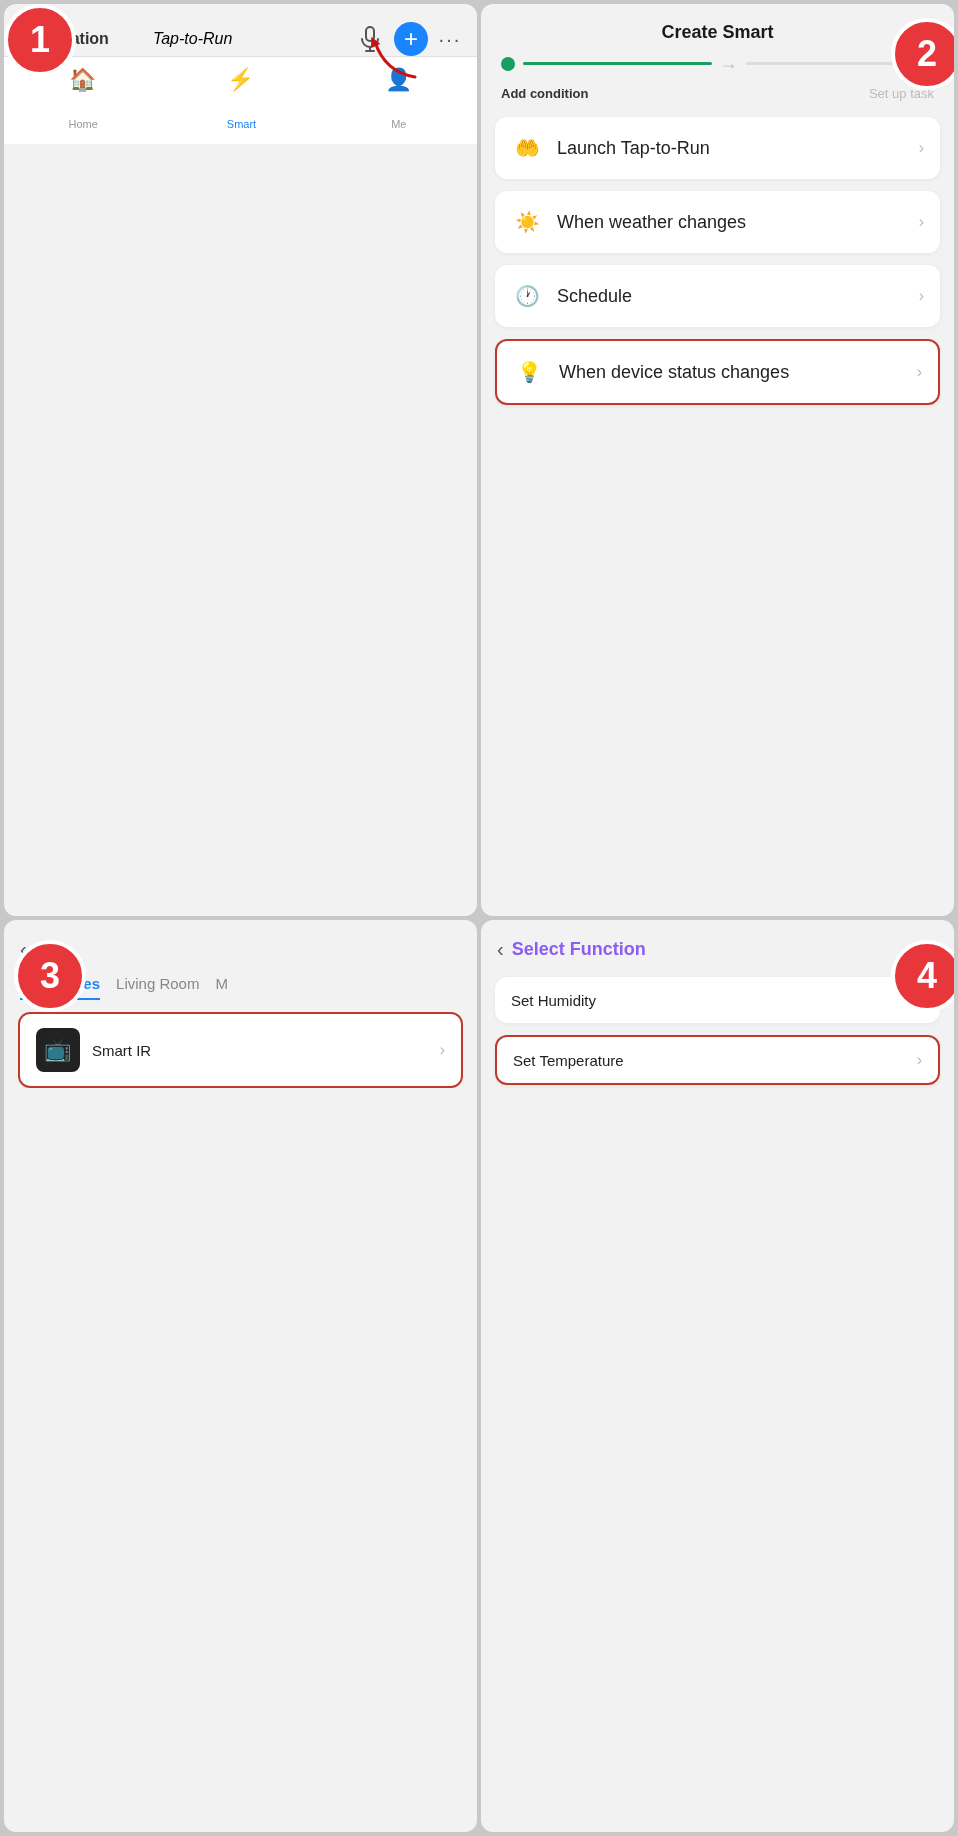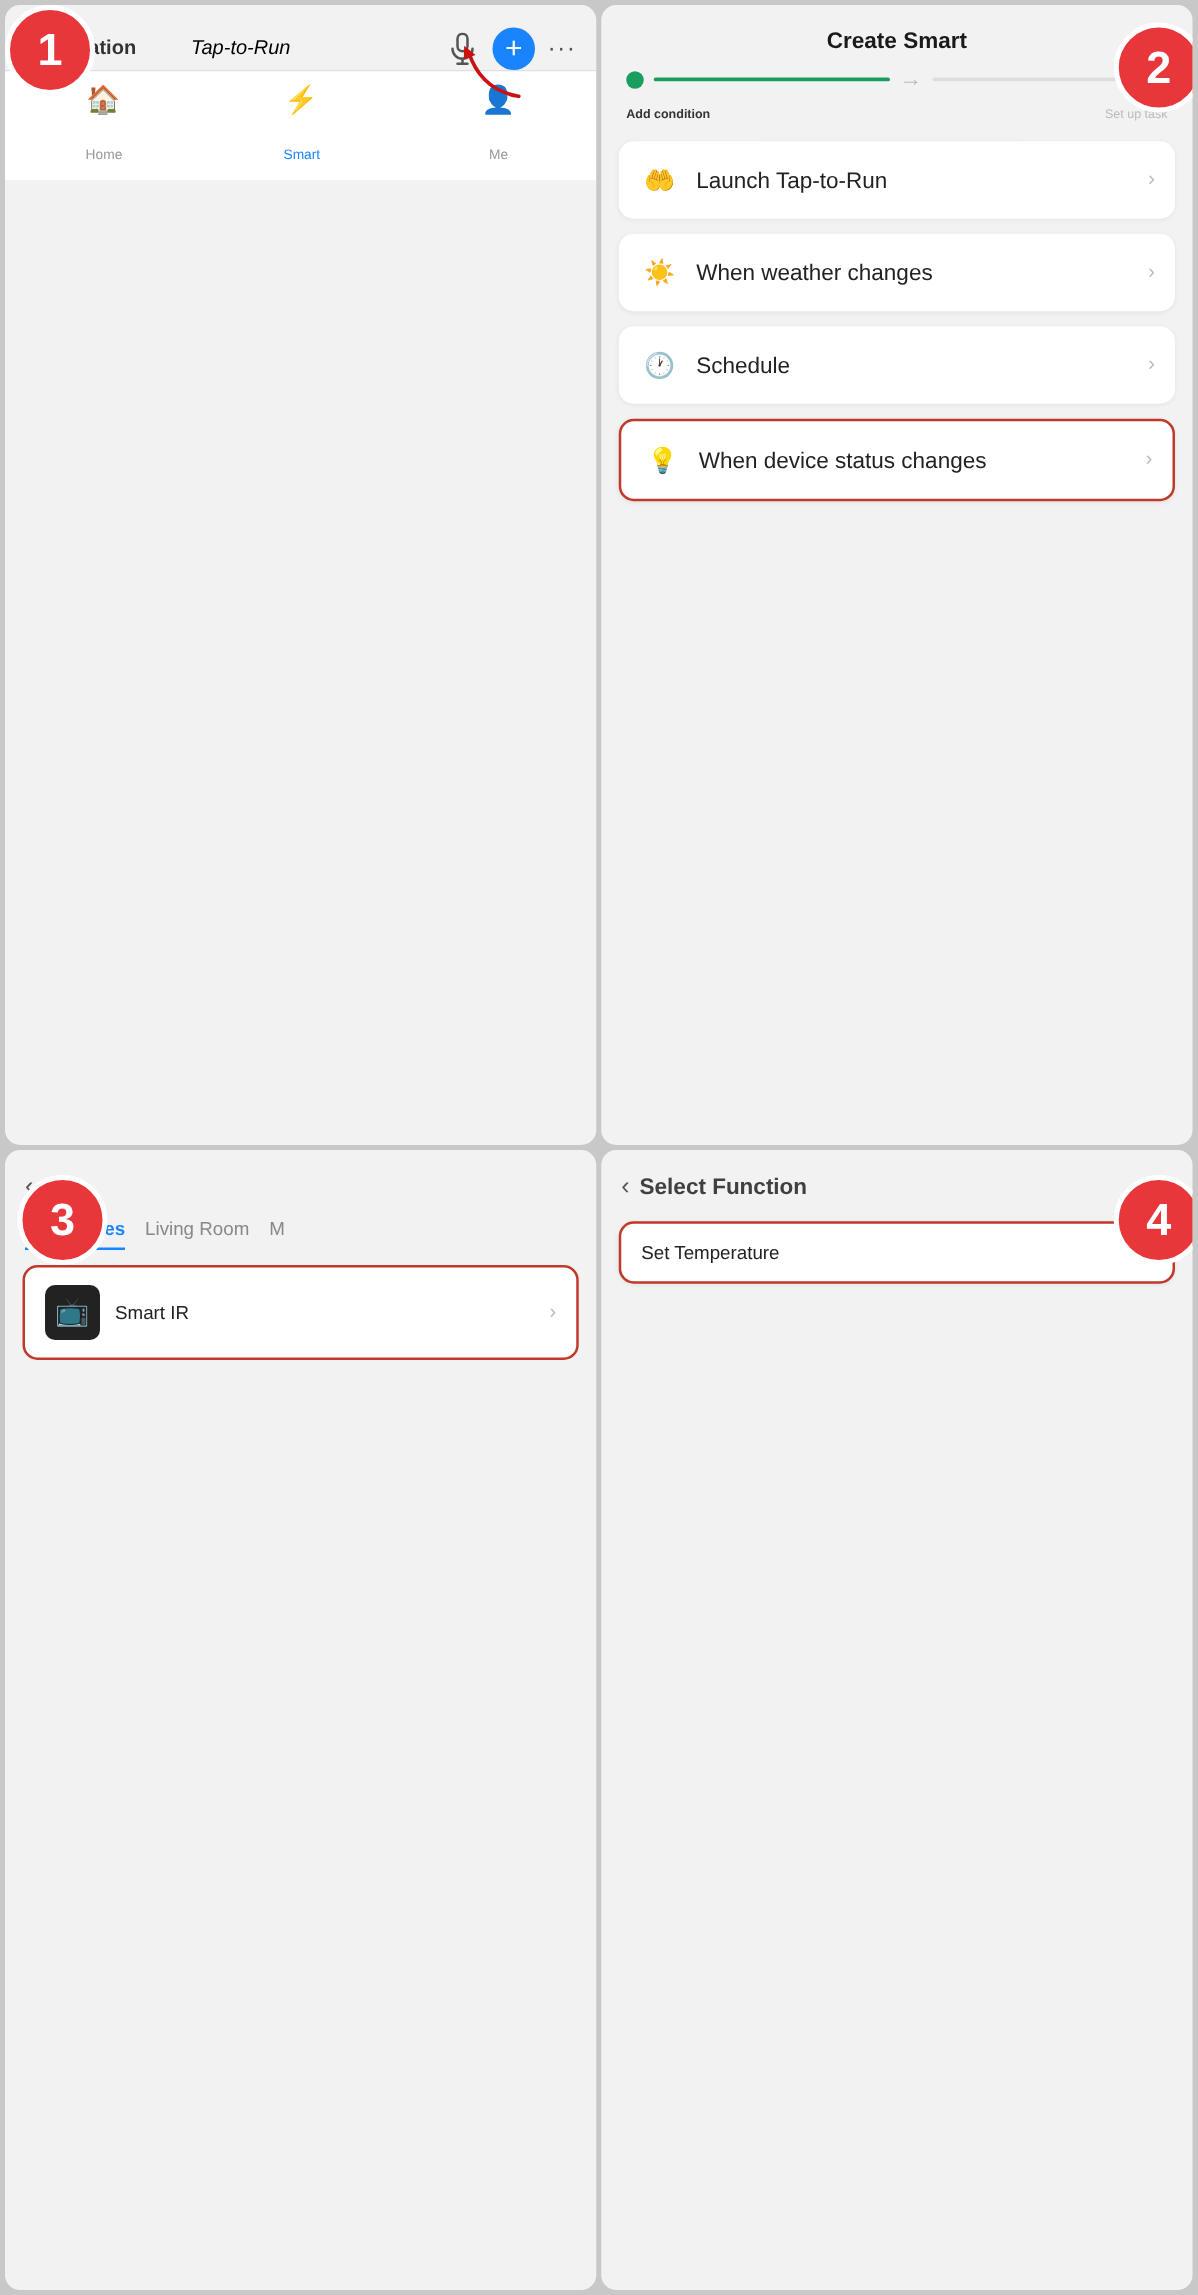--- a/index.html
+++ b/index.html
@@ -178,7 +178,7 @@
       padding: 0 20px 16px;
     }
     .step-label {
-      font-size: 10px;
+      font-size: 13px;
       font-weight: 600;
       color: #333;
     }

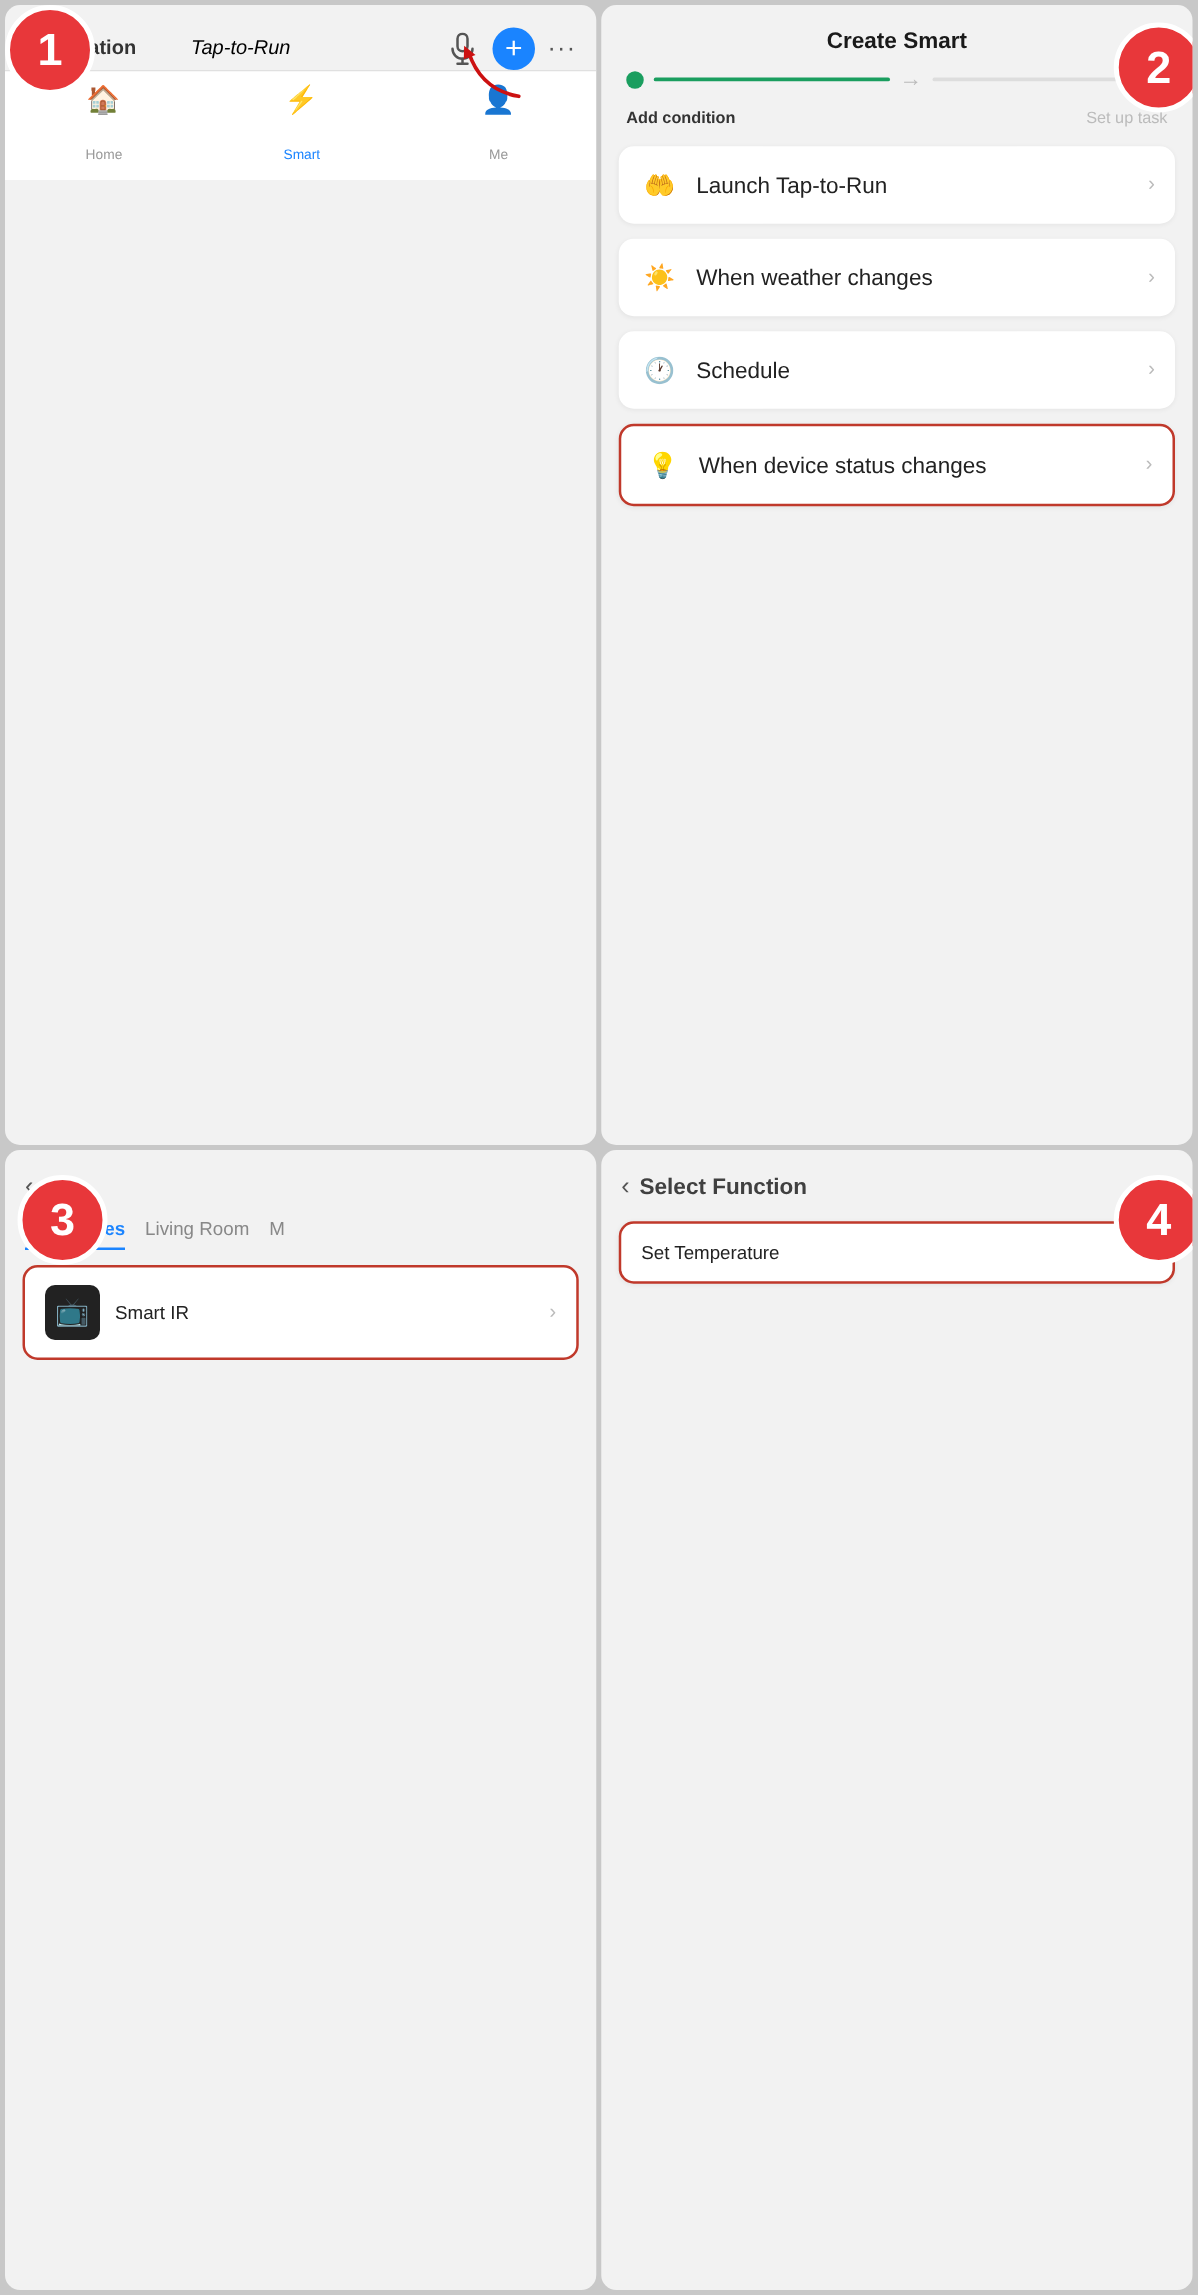--- a/index.html
+++ b/index.html
@@ -280,7 +280,7 @@
     .panel4-title {
       font-size: 18px;
       font-weight: 700;
-      color: #404040;
+      color: #8b5cf6;
     }
     .function-list {
       padding: 0 14px;

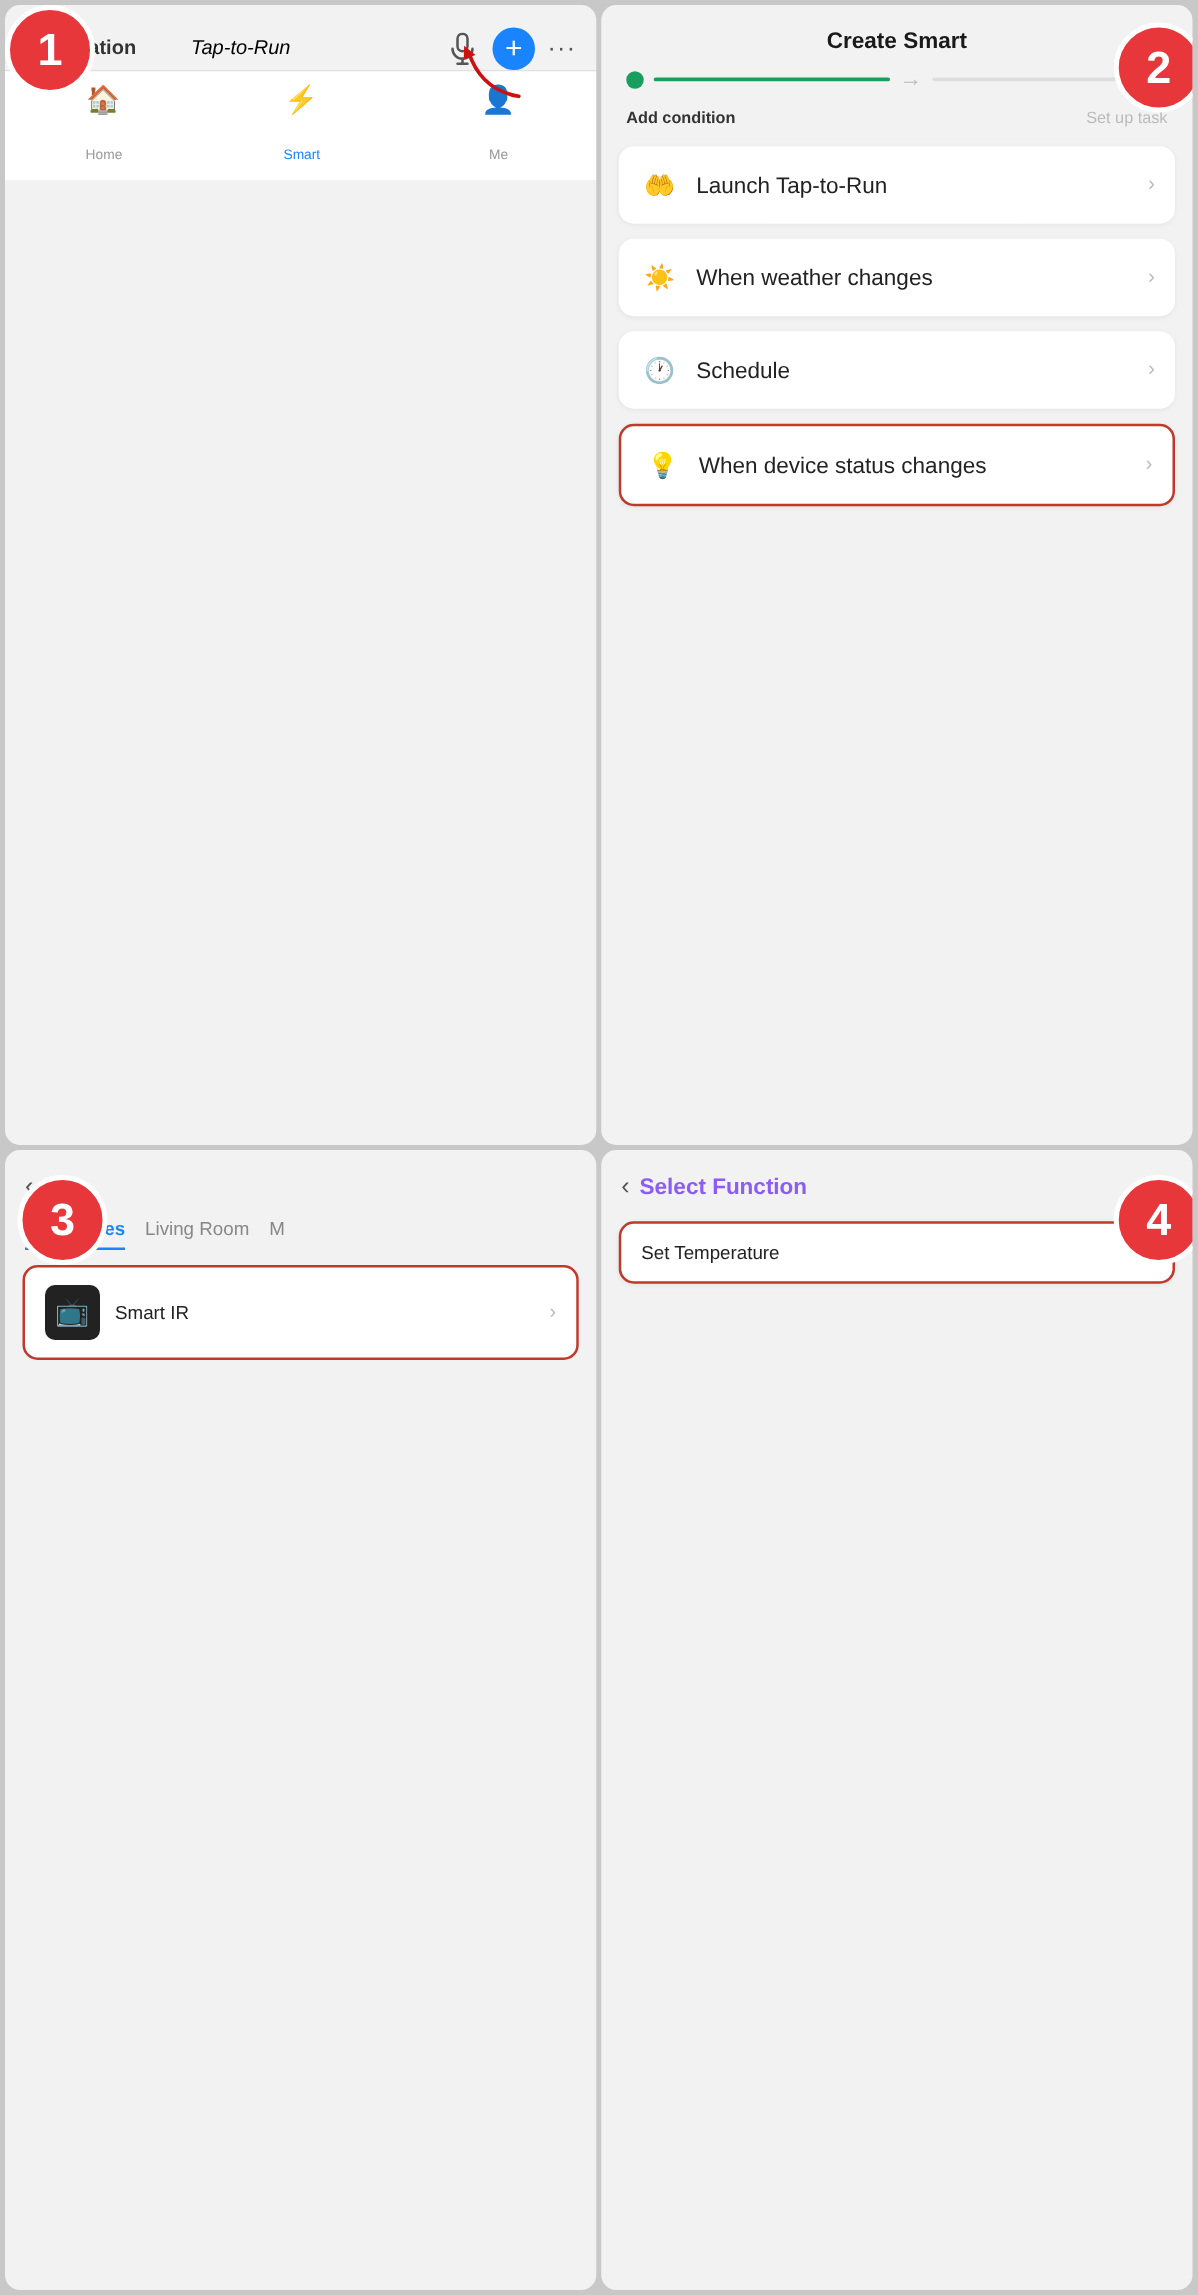--- a/index.html
+++ b/index.html
@@ -439,6 +439,10 @@
   </div>
 
   <div class="function-list">
+    <div class="function-item">
+      <span class="function-label">Set Humidity</span>
+      <span class="chevron">›</span>
+    </div>
     <div class="function-item highlighted">
       <span class="function-label">Set Temperature</span>
       <span class="chevron">›</span>

